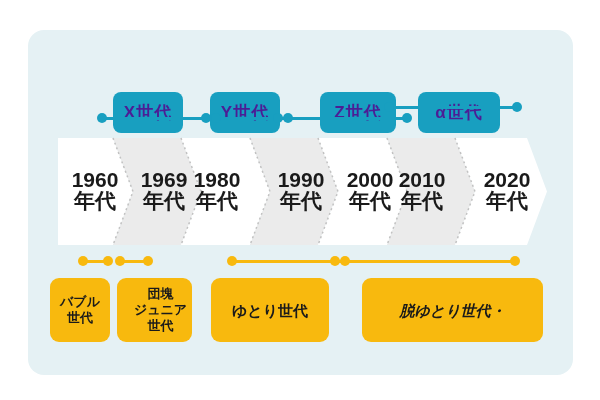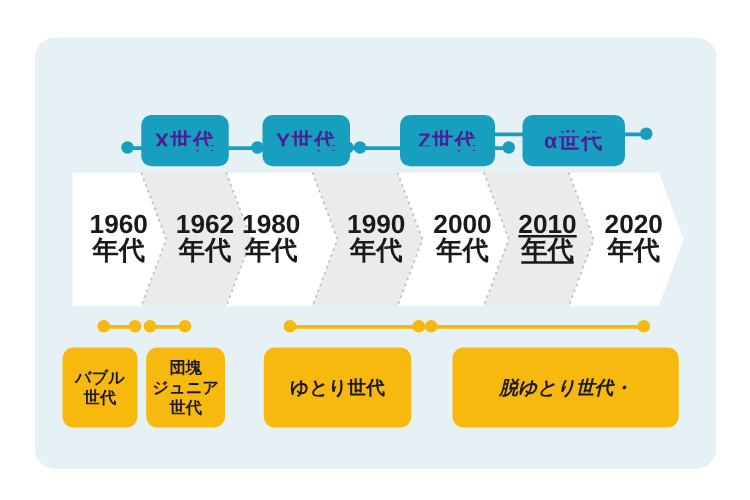--- a/index.html
+++ b/index.html
@@ -66,7 +66,7 @@
 </svg>
 
 <div class="decade" style="left:60px;"><span>1960</span><br><span>年代</span></div>
-<div class="decade" style="left:129px;"><span>1962</span><br><span>年代</span></div>
+<div class="decade" style="left:129px;"><span>1969</span><br><span>年代</span></div>
 <div class="decade" style="left:182px;"><span>1980</span><br><span>年代</span></div>
 <div class="decade" style="left:266px;"><span>1990</span><br><span>年代</span></div>
 <div class="decade" style="left:335px;"><span>2000</span><br><span>年代</span></div>

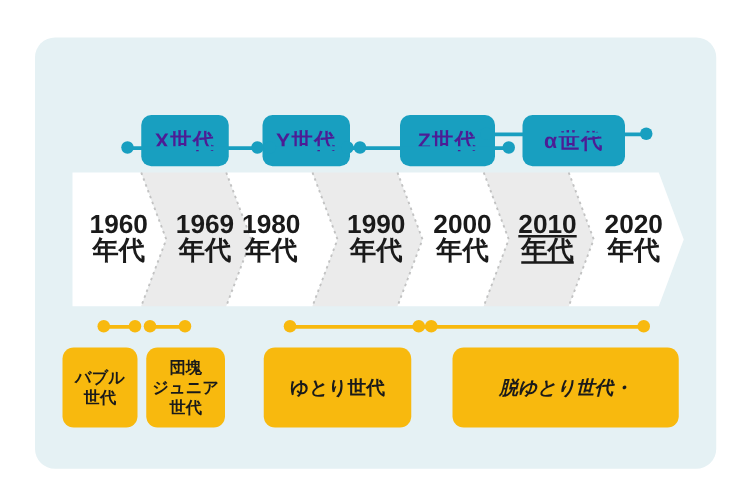--- a/index.html
+++ b/index.html
@@ -70,7 +70,7 @@
 <div class="decade" style="left:182px;"><span>1980</span><br><span>年代</span></div>
 <div class="decade" style="left:266px;"><span>1990</span><br><span>年代</span></div>
 <div class="decade" style="left:335px;"><span>2000</span><br><span>年代</span></div>
-<div class="decade" style="left:403px;text-decoration:underline;"><span>2010</span><br><span>年代</span></div>
+<div class="decade" style="left:387px;"><span>2010</span><br><span>年代</span></div>
 <div class="decade" style="left:472px;"><span>2020</span><br><span>年代</span></div>
 
 <div class="gen-badge" style="left:113px;width:70px;">X世代</div>

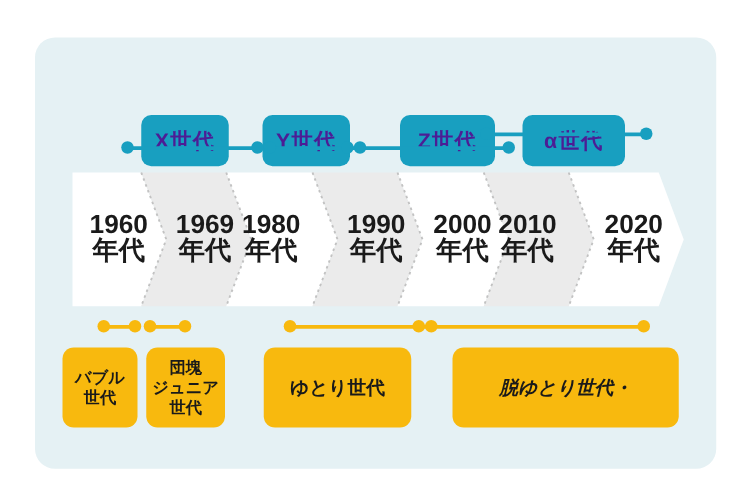--- a/index.html
+++ b/index.html
@@ -106,7 +106,7 @@
   <span>バブル</span>
   <span>世代</span>
 </div>
-<div class="gen-box small" style="left:117px;width:63px;">
+<div class="gen-box small" style="left:117px;width:63px;padding-left:12px;">
   <span>団塊</span>
   <span>ジュニア</span>
   <span>世代</span>

